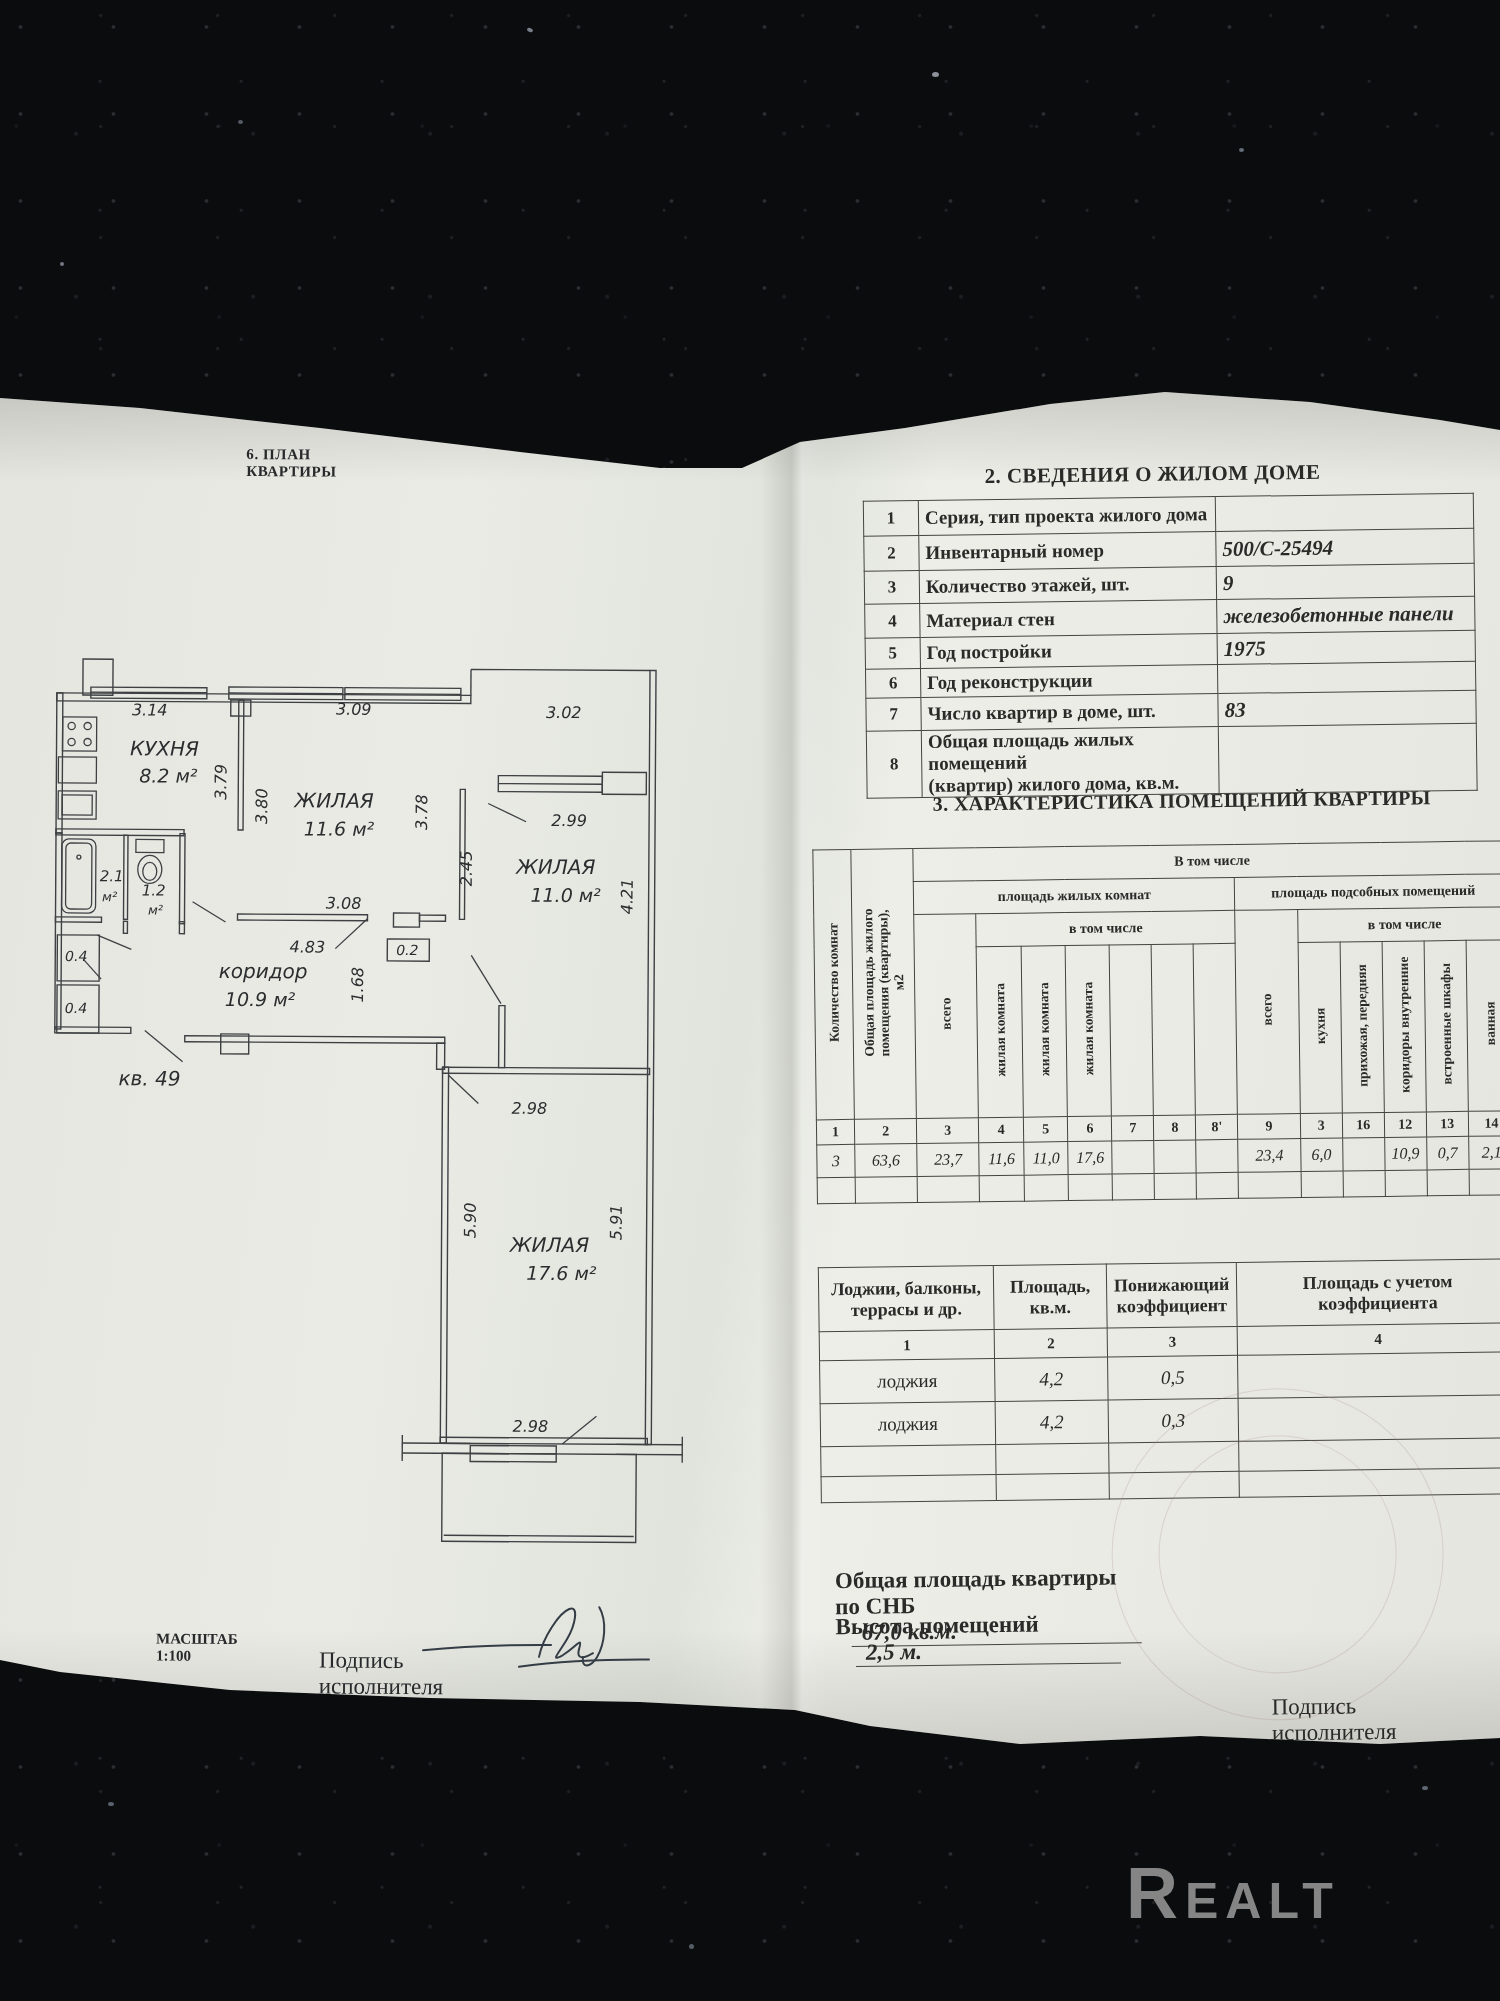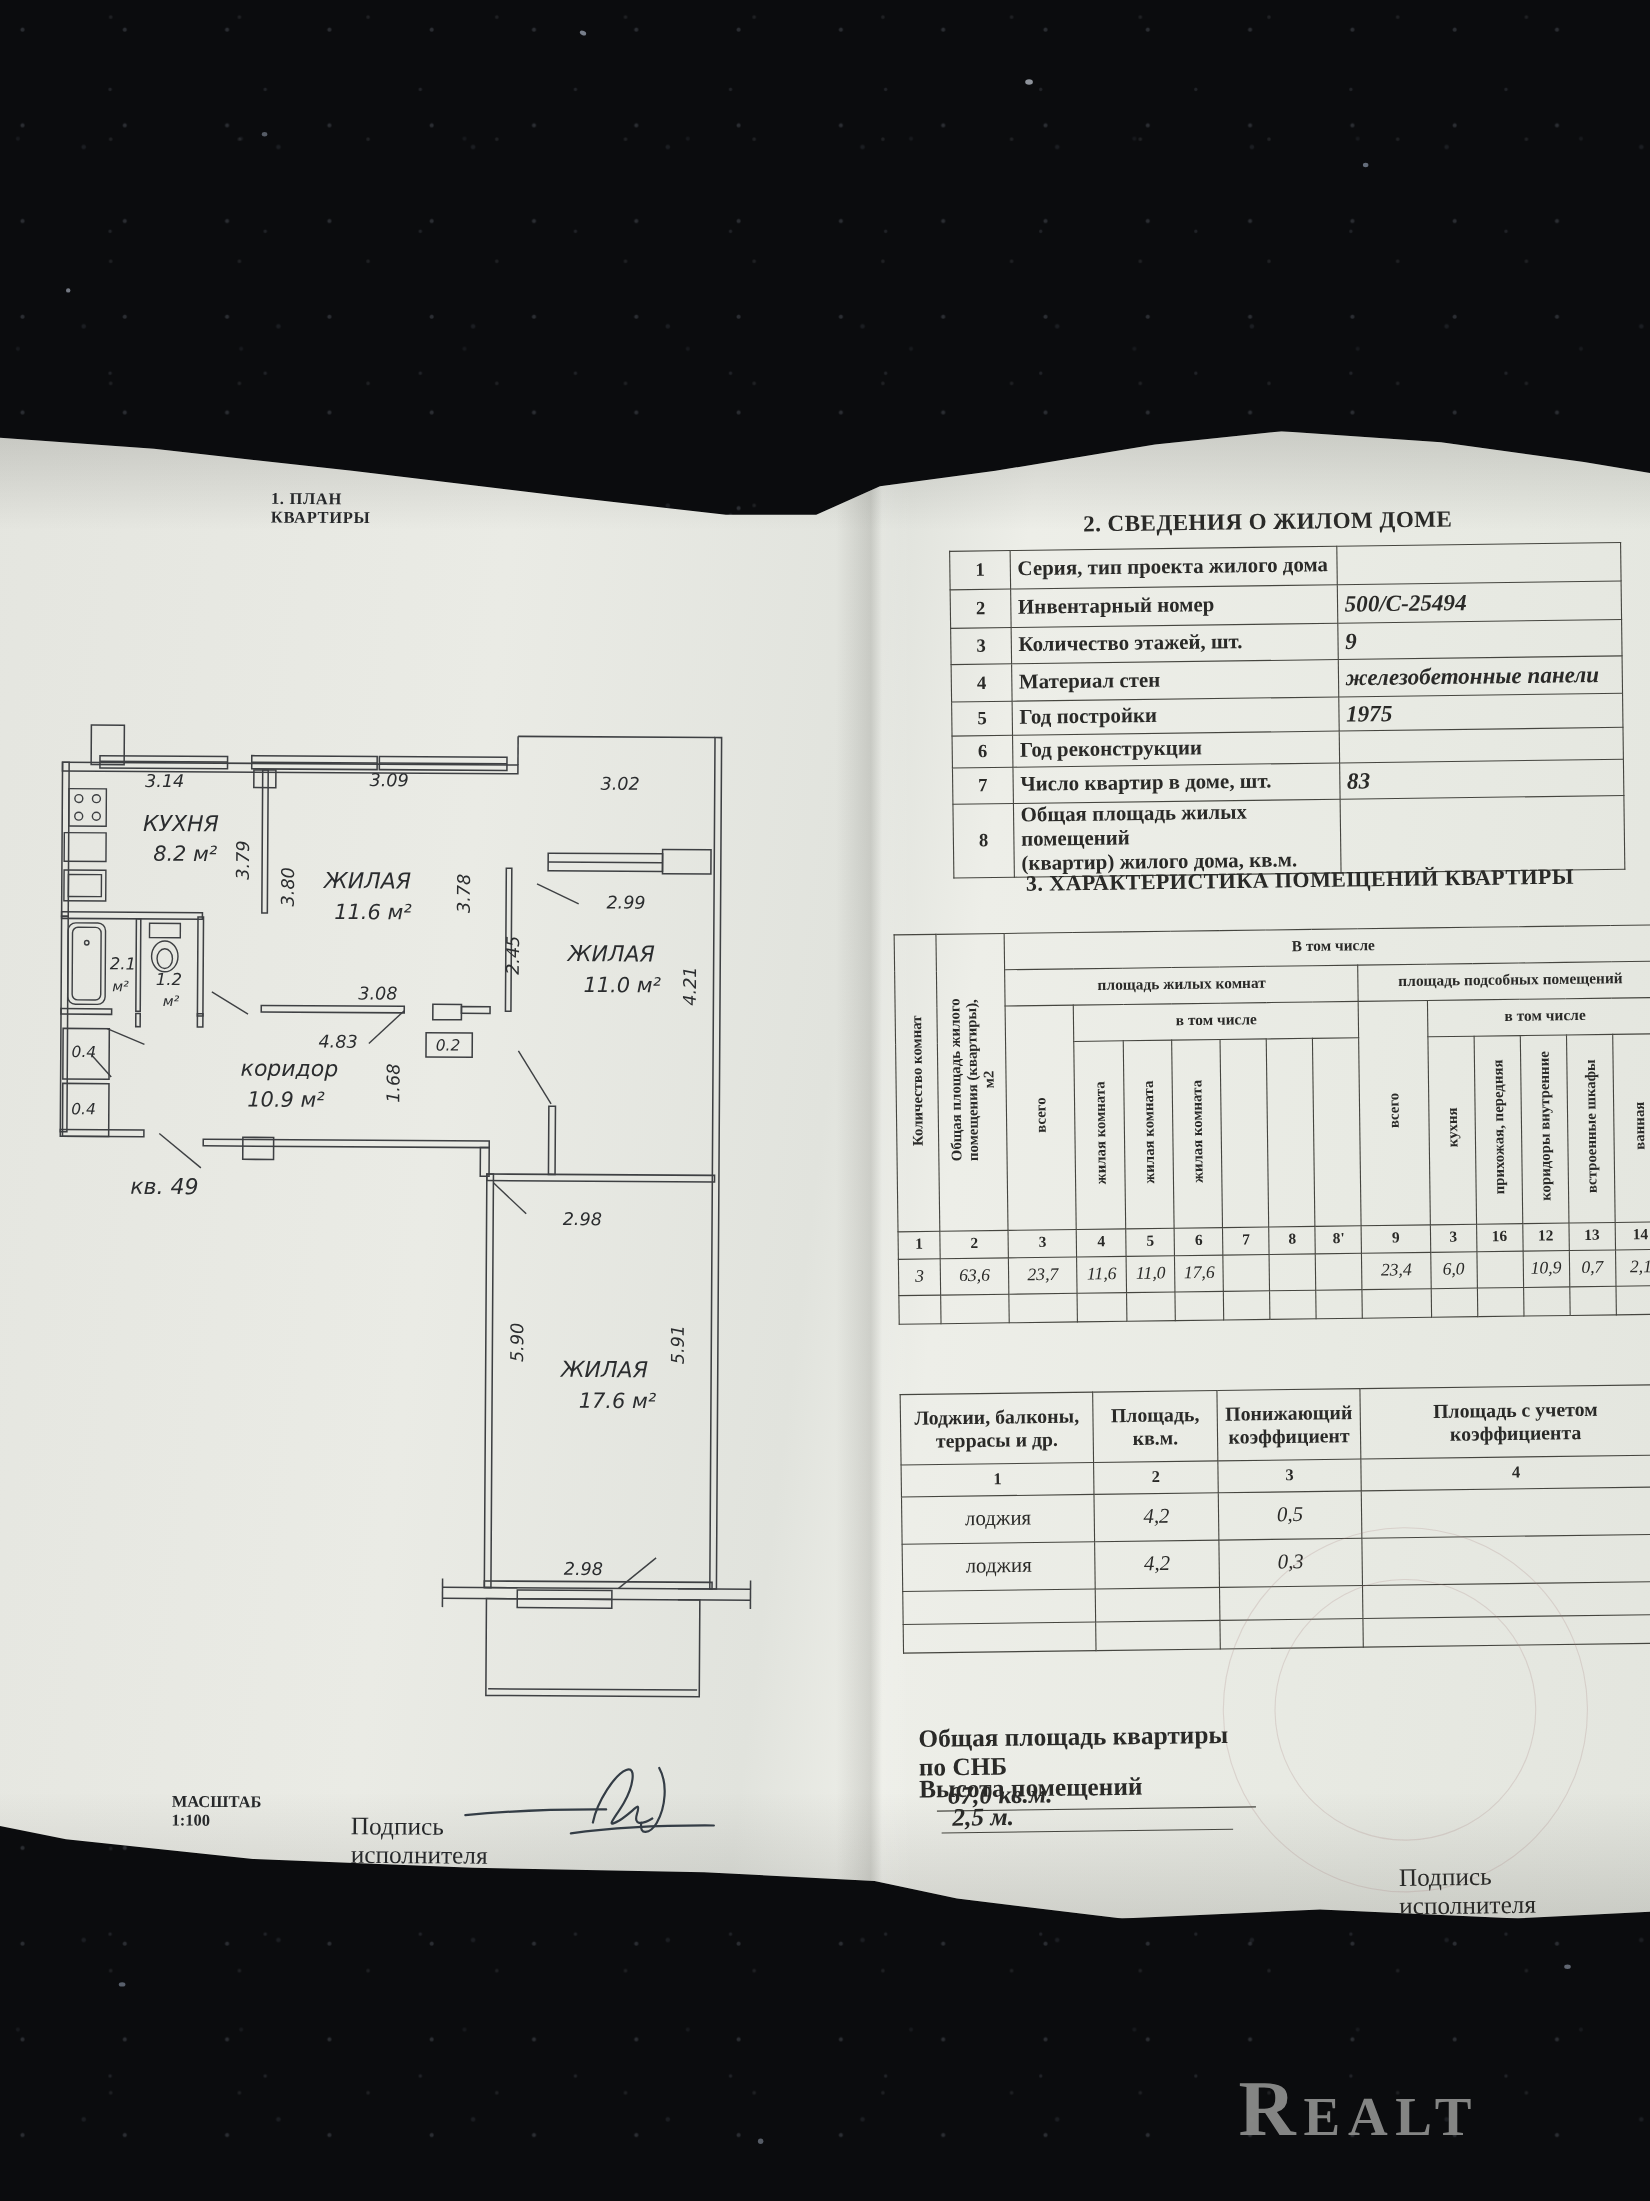--- a/index.html
+++ b/index.html
@@ -78,7 +78,7 @@
   <div class="fold"></div>
 
   <div class="lp">
-    <div class="plantitle">1. ПЛАН КВАРТИРЫ</div>
+    <div class="plantitle">6. ПЛАН КВАРТИРЫ</div>
 
     <svg style="position:absolute;left:35px;top:655px;" width="665" height="925" viewBox="0 0 665 925">
       <g fill="none" stroke="#3e4043" stroke-width="1.4">

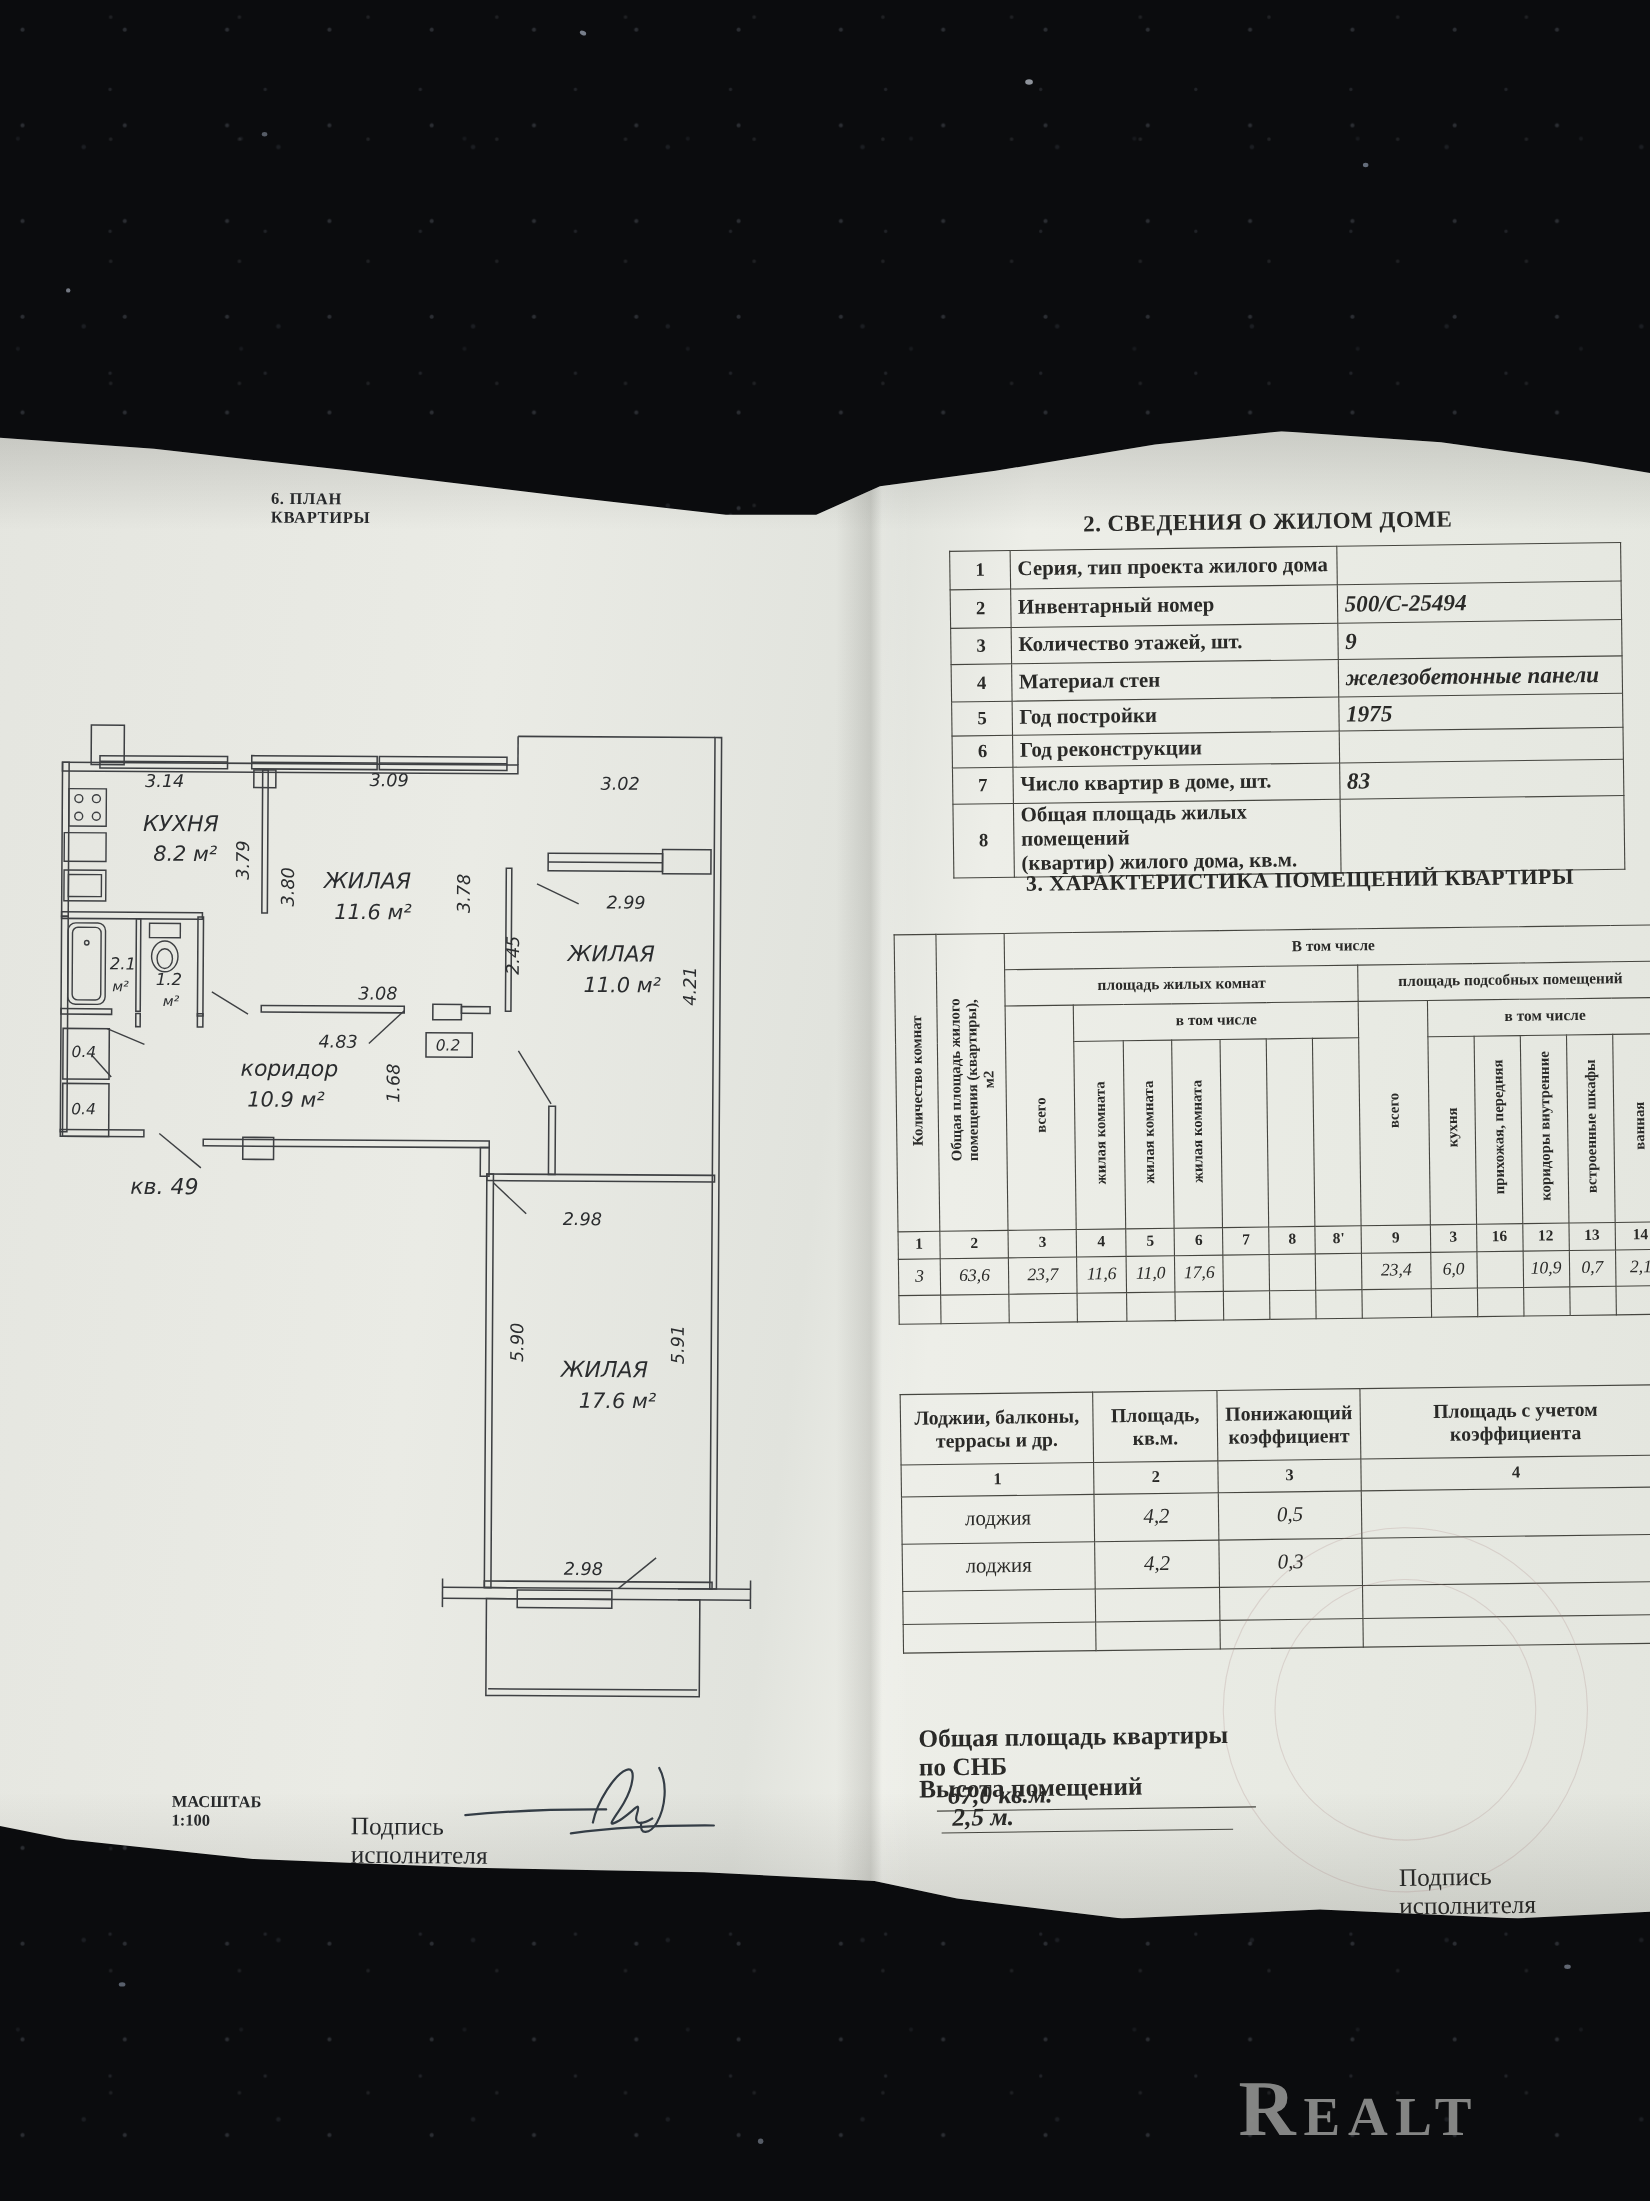--- a/index.html
+++ b/index.html
@@ -55,9 +55,9 @@
   .scale{position:absolute;left:160px;top:1632px;font-size:15px;font-weight:bold;}
   .sig-label{position:absolute;left:323px;top:1648px;font-size:23px;}
   .sig-label2{position:absolute;left:1263px;top:1696px;font-size:23px;}
-  .wm{position:absolute;left:1126px;top:1852px;font-family:Liberation Serif, serif;
+  .wm{position:absolute;left:1126px;top:1852px;font-family:Liberation Sans, sans-serif;
       font-size:72px;font-weight:800;color:#8f908e;letter-spacing:7px;
-      font-variant:small-caps;opacity:.92;margin-top:24px;}
+      font-variant:small-caps;opacity:.92;}
   svg text{font-family:"DejaVu Sans",sans-serif;font-style:italic;fill:#2b2d2f;}
 </style>
 </head>

